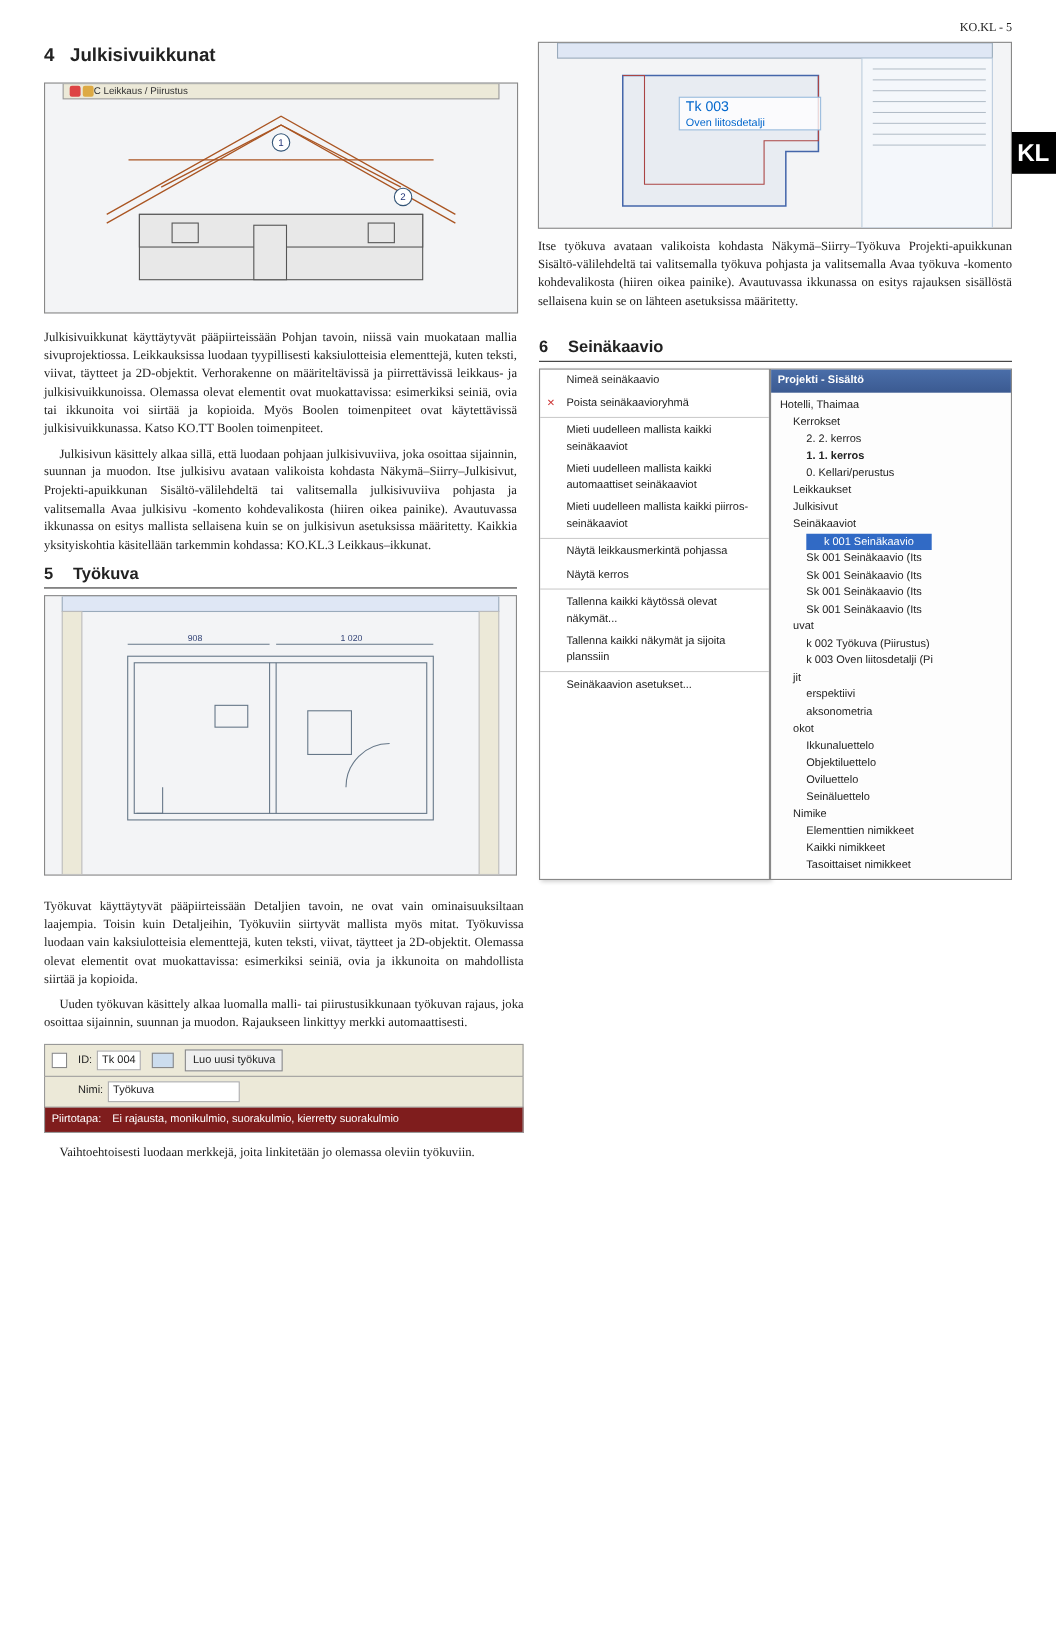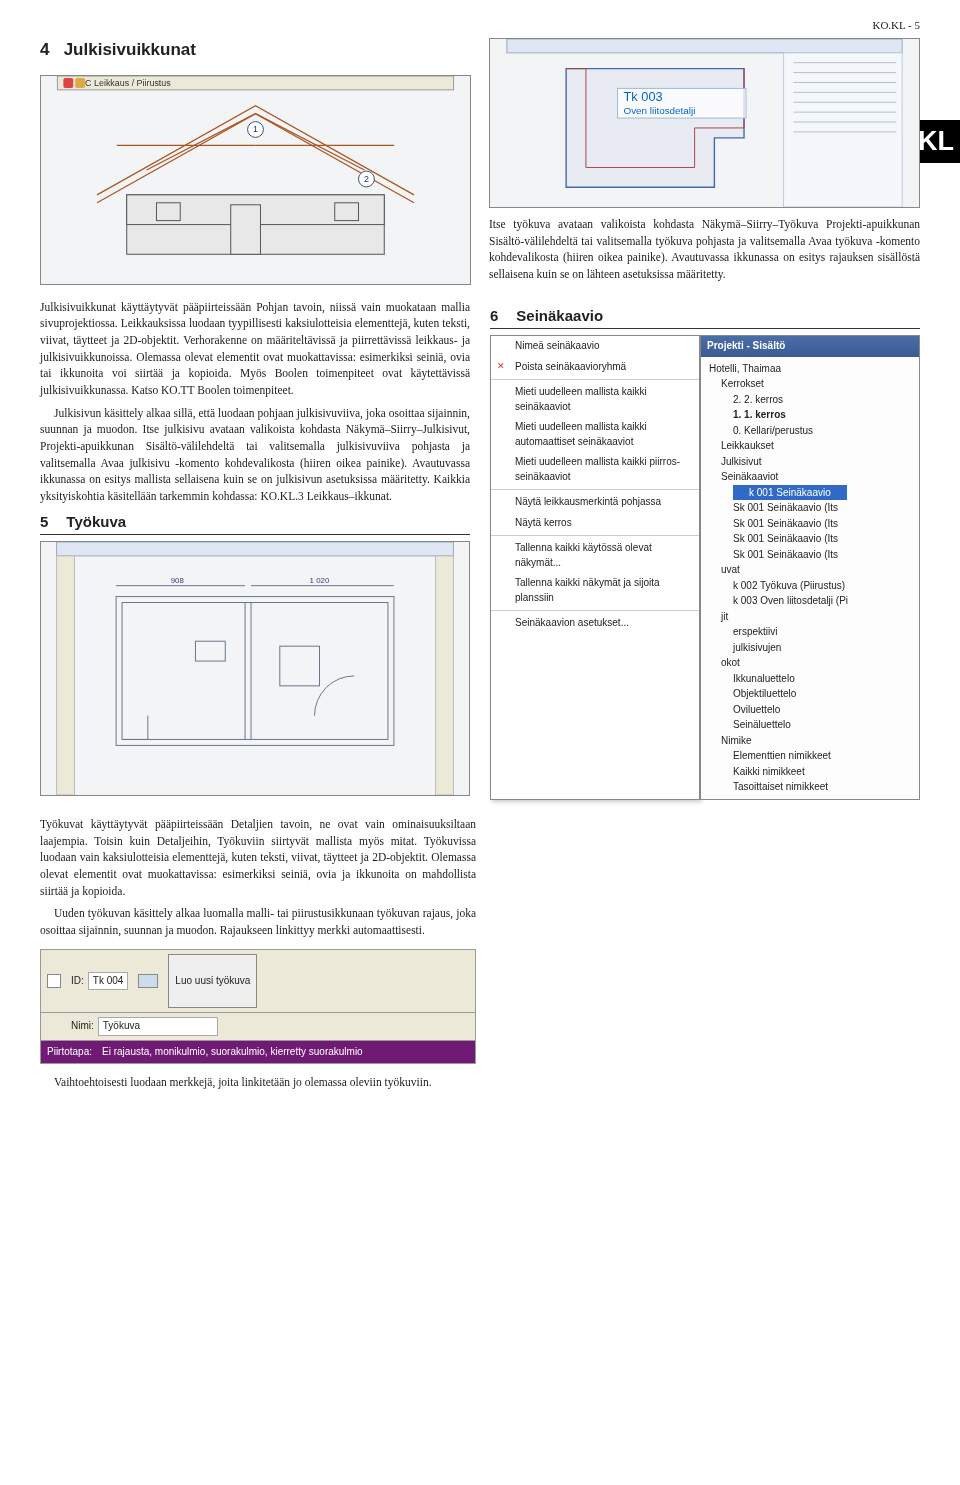--- a/index.html
+++ b/index.html
@@ -61,7 +61,7 @@
     color: #fff;
     font-family: Arial, sans-serif;
     font-weight: bold;
-    font-size: 27px;
+    font-size: 22px;
     padding: 8px 6px;
     text-align: center;
     line-height: 1;

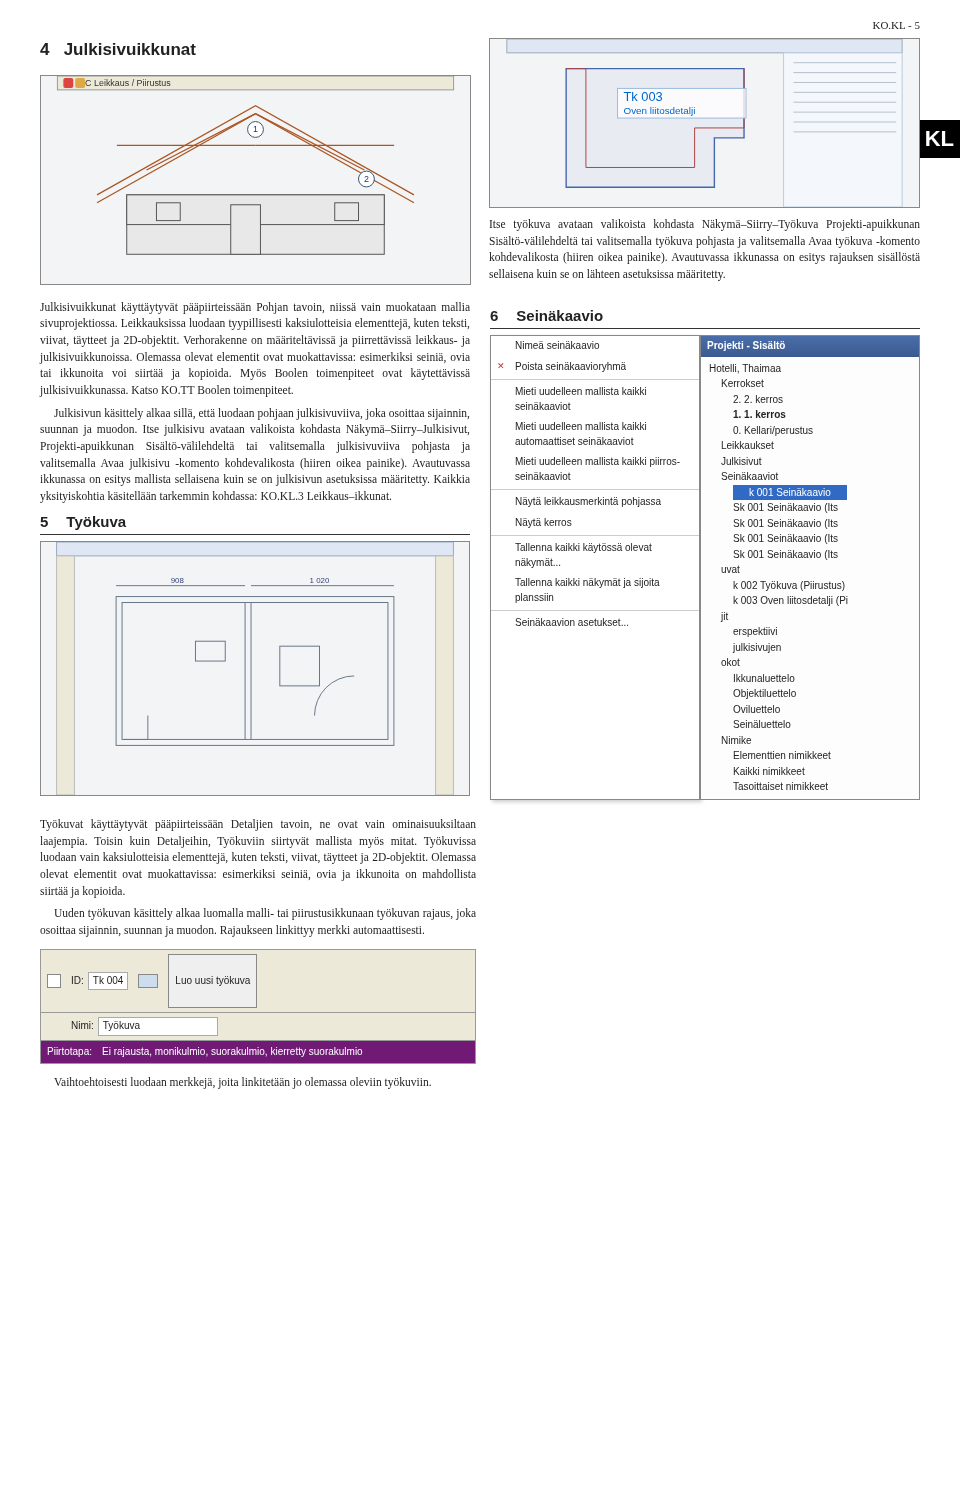--- a/index.html
+++ b/index.html
@@ -324,7 +324,7 @@
             <div class="item ind2">k 003 Oven liitosdetalji (Pi</div>
             <div class="item ind1">jit</div>
             <div class="item ind2">erspektiivi</div>
-            <div class="item ind2">julkisivujen</div>
+            <div class="item ind2">aksonometria</div>
             <div class="item ind1">okot</div>
             <div class="item ind2">Ikkunaluettelo</div>
             <div class="item ind2">Objektiluettelo</div>

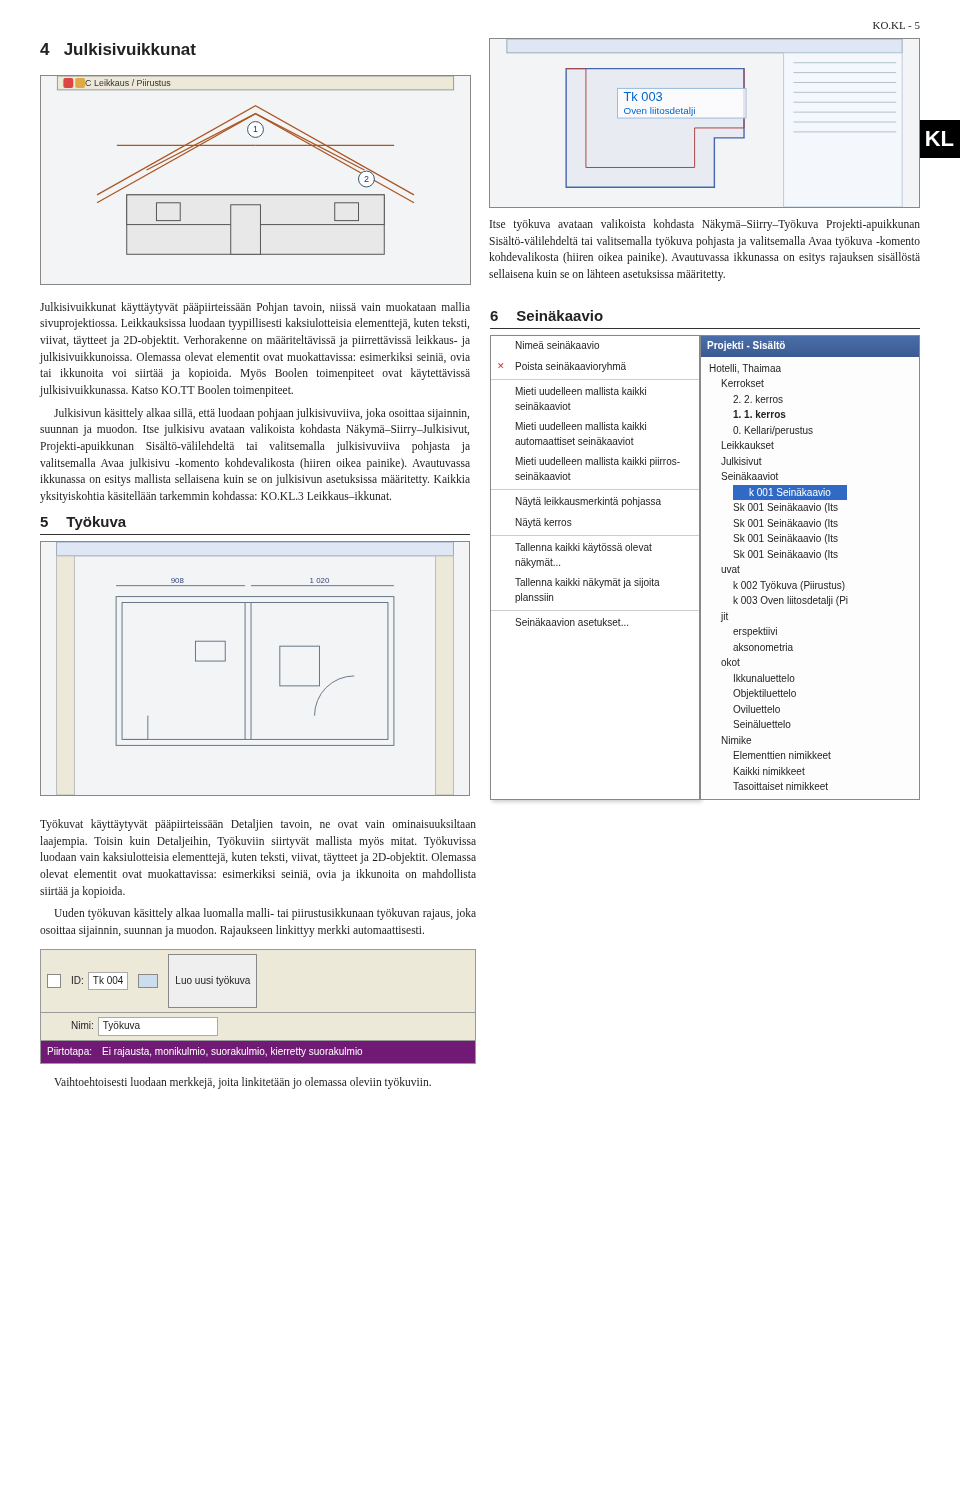--- a/index.html
+++ b/index.html
@@ -116,7 +116,7 @@
   .dialog-bar .btn {
     border: 1px solid #888;
     background: #efefef;
-    padding: 19px 6px;
+    padding: 2px 6px;
     font-size: 10px;
   }
   .menu-panel {

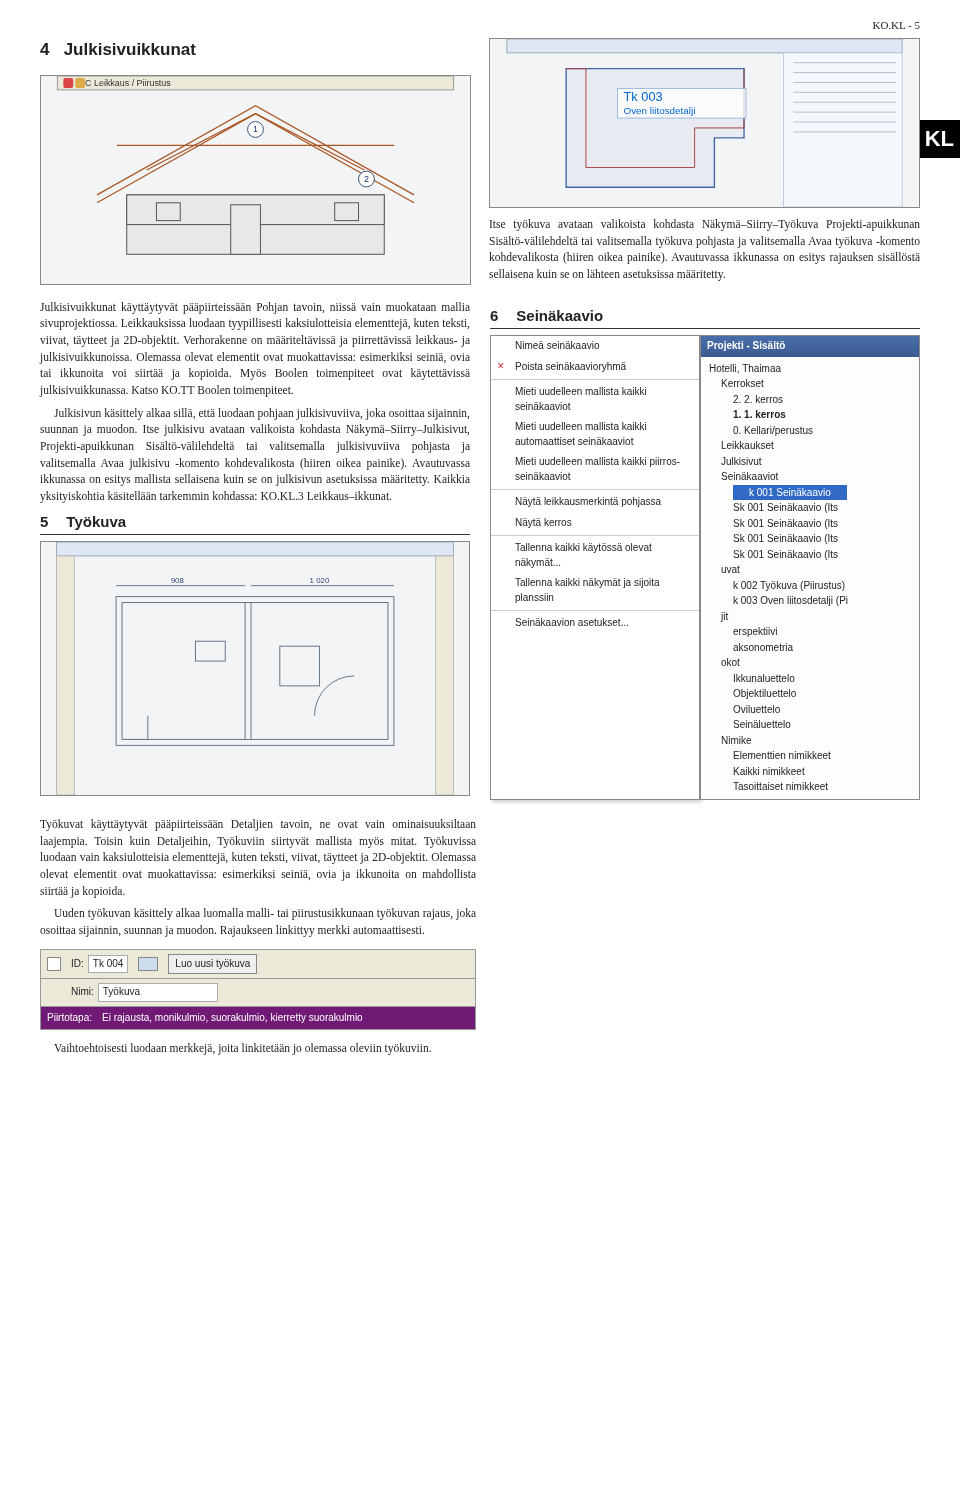--- a/index.html
+++ b/index.html
@@ -363,7 +363,7 @@
           <span class="inp" style="min-width:120px;">Työkuva</span>
         </span>
       </div>
-      <div class="dialog-bar" style="margin-top:0;border-top:none;background:#701a75;color:#fff;">
+      <div class="dialog-bar" style="margin-top:0;border-top:none;background:#7f1d1d;color:#fff;">
         <span>Piirtotapa:</span>
         <span>Ei rajausta, monikulmio, suorakulmio, kierretty suorakulmio</span>
       </div>

